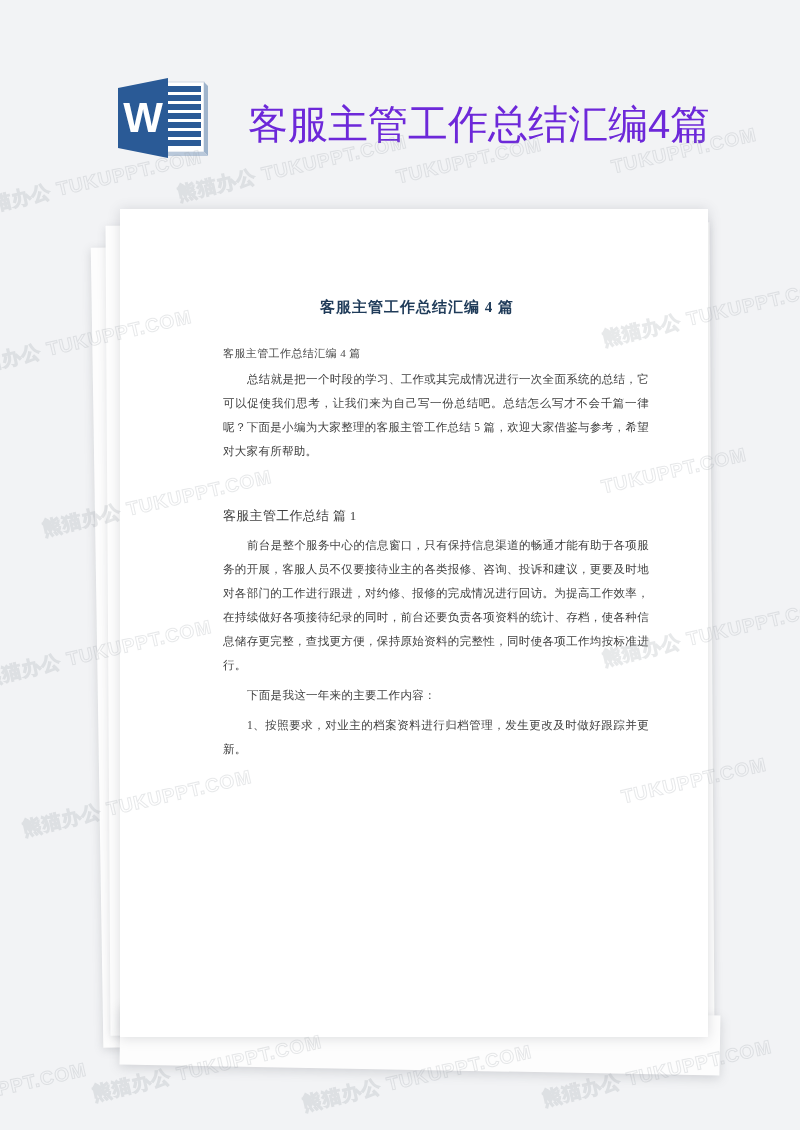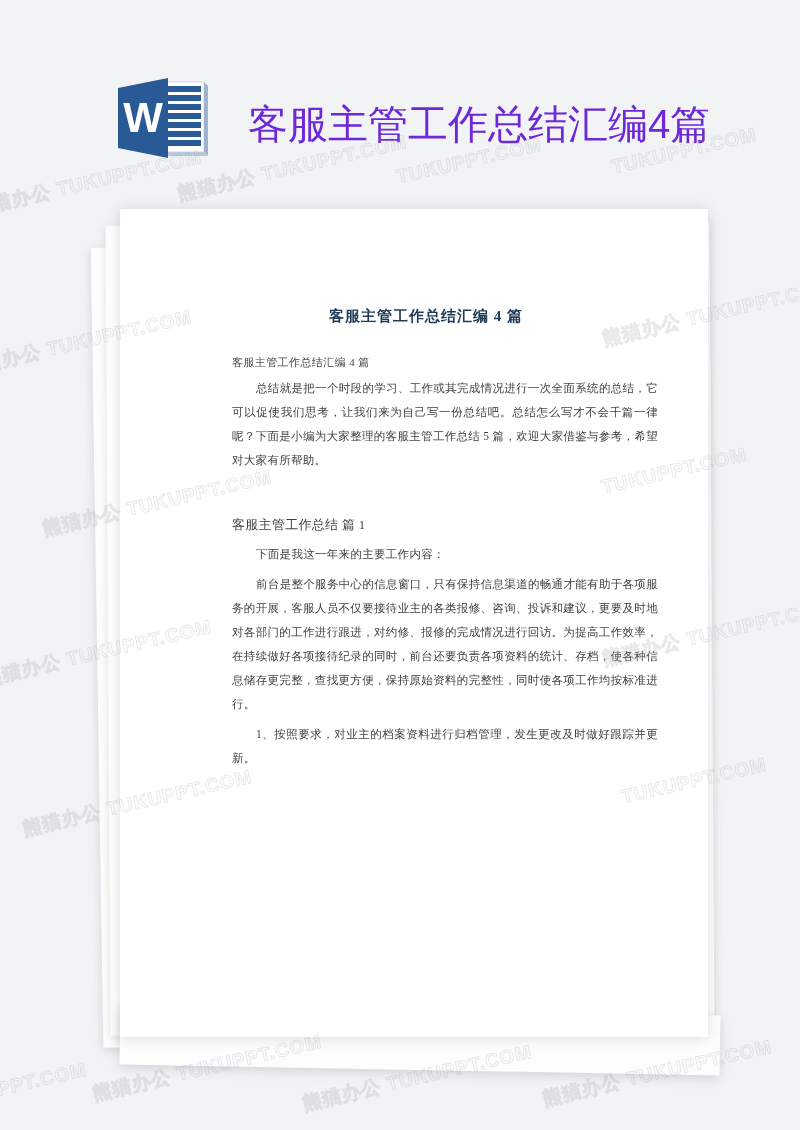--- a/index.html
+++ b/index.html
@@ -126,7 +126,7 @@
     top: 209px;
     width: 588px;
     height: 828px;
-    padding: 12px;
+    padding: 3px;
     z-index: 20;
     overflow: hidden;
     font-family: "Liberation Serif", "DejaVu Serif", serif;

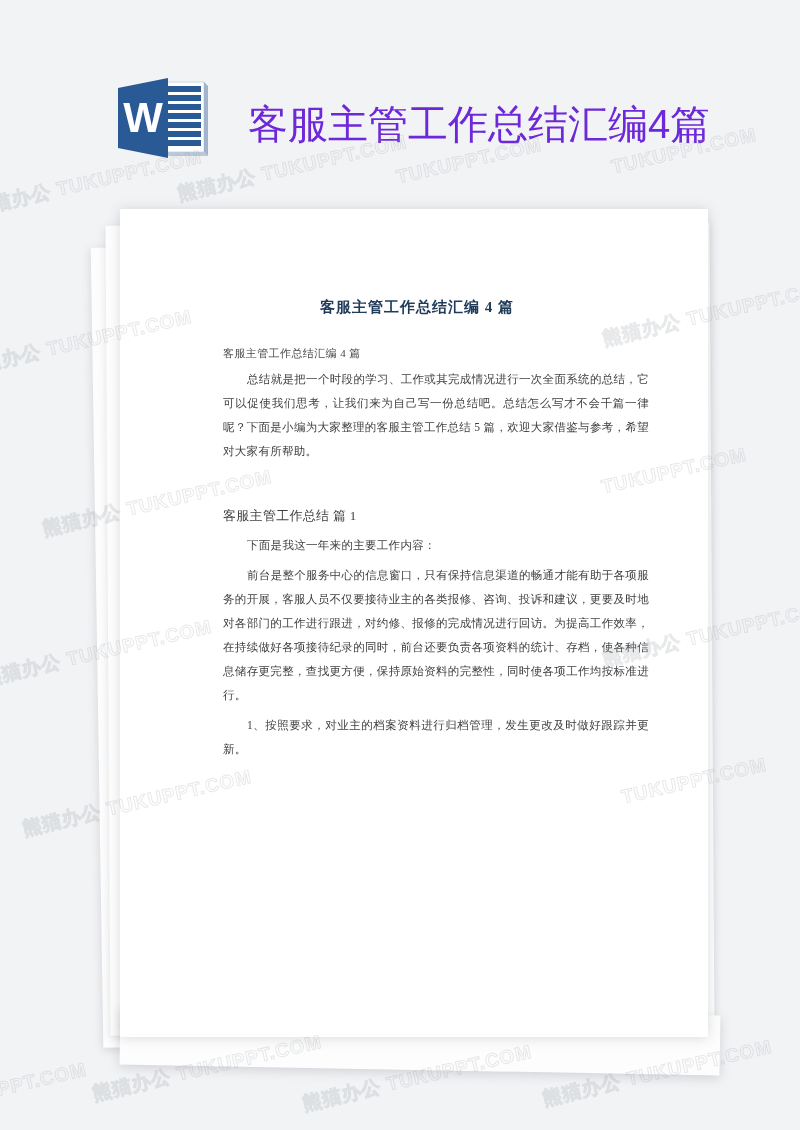--- a/index.html
+++ b/index.html
@@ -222,9 +222,9 @@
 
 
 
+    <p class="doc-p">前台是整个服务中心的信息窗口，只有保持信息渠道的畅通才能有助于各项服务的开展，客服人员不仅要接待业主的各类报修、咨询、投诉和建议，更要及时地对各部门的工作进行跟进，对约修、报修的完成情况进行回访。为提高工作效率，在持续做好各项接待纪录的同时，前台还要负责各项资料的统计、存档，使各种信息储存更完整，查找更方便，保持原始资料的完整性，同时使各项工作均按标准进行。</p>
+
     <p class="doc-p">下面是我这一年来的主要工作内容：</p>
-
-    <p class="doc-p">前台是整个服务中心的信息窗口，只有保持信息渠道的畅通才能有助于各项服务的开展，客服人员不仅要接待业主的各类报修、咨询、投诉和建议，更要及时地对各部门的工作进行跟进，对约修、报修的完成情况进行回访。为提高工作效率，在持续做好各项接待纪录的同时，前台还要负责各项资料的统计、存档，使各种信息储存更完整，查找更方便，保持原始资料的完整性，同时使各项工作均按标准进行。</p>
 
     <p class="doc-p">1、按照要求，对业主的档案资料进行归档管理，发生更改及时做好跟踪并更新。</p>
 

